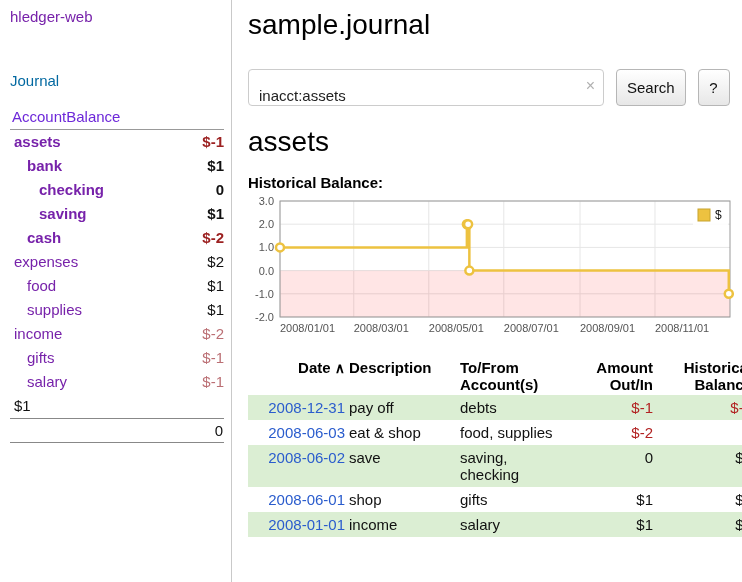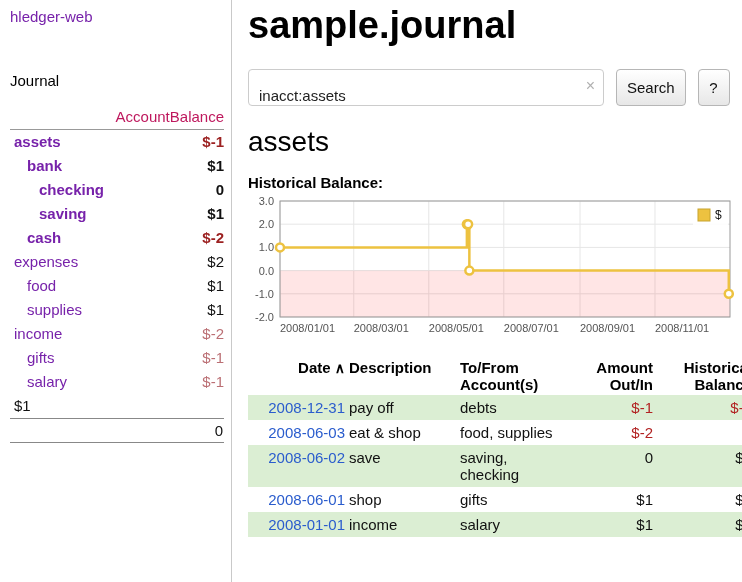--- a/index.html
+++ b/index.html
@@ -27,7 +27,7 @@
 
   
   main { position:absolute; left:248px; top:0; width:486px; }
-  h1 { margin:4px 0 0; font-size:38px; font-weight:700; color:#000; line-height:42px; }
+  h1 { margin:4px 0 0; font-size:28px; font-weight:400; color:#000; line-height:42px; }
   .searchrow { margin-top:23px; display:flex; gap:12px; height:37px; }
   .search-wrap { position:relative; width:356px; flex:0 0 356px; }
   input.search { width:100%; height:37px; box-sizing:border-box; border:1px solid #ccc;

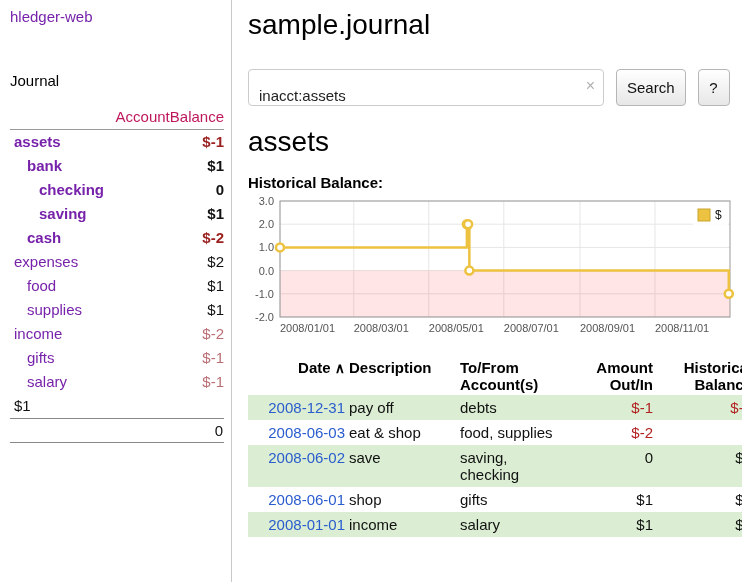--- a/index.html
+++ b/index.html
@@ -11,7 +11,7 @@
   .sidebar { position:absolute; left:0; top:0; width:232px; height:582px;
              border-right:1px solid #c9c9c9; box-sizing:border-box;padding-left:39px; }
   .brand { position:absolute; left:10px; top:8px; color:#7722AA; text-decoration:none; cursor:pointer; }
-  .nav-journal { position:absolute; left:10px; top:72px; color:#000000; text-decoration:none; cursor:pointer; }
+  .nav-journal { position:absolute; left:10px; top:72px; color:#0369a1; text-decoration:none; cursor:pointer; }
   .acct-table { position:absolute; left:10px; right:7px; top:106px; }
   .acct-head { display:flex; justify-content:flex-end; padding:2px 0 4px 2px;
                border-bottom:1px solid #999; color:#be185d; }

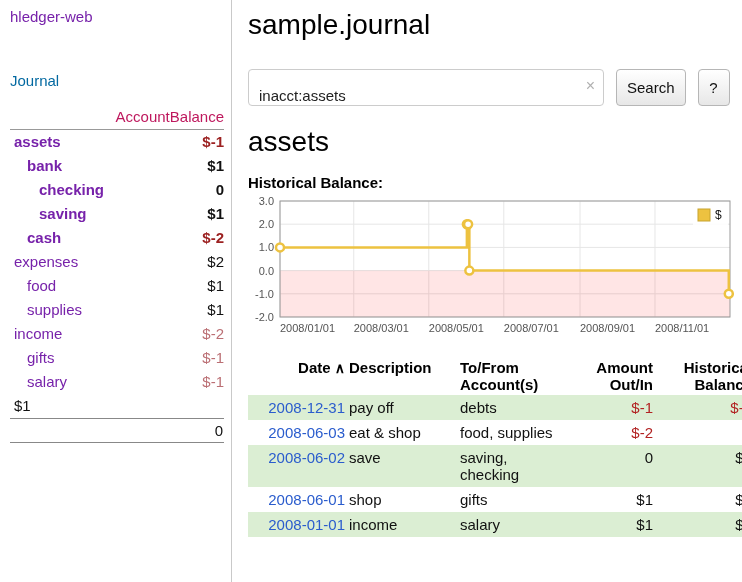--- a/index.html
+++ b/index.html
@@ -13,8 +13,8 @@
   .brand { position:absolute; left:10px; top:8px; color:#7722AA; text-decoration:none; cursor:pointer; }
   .nav-journal { position:absolute; left:10px; top:72px; color:#0369a1; text-decoration:none; cursor:pointer; }
   .acct-table { position:absolute; left:10px; right:7px; top:106px; }
-  .acct-head { display:flex; justify-content:flex-end; padding:2px 0 4px 2px;
-               border-bottom:1px solid #999; color:#be185d; }
+  .acct-head { display:flex; justify-content:flex-start; padding:2px 0 4px 2px;
+               border-bottom:1px solid #999; color:#6d28d9; }
   .arow { display:flex; justify-content:space-between; height:24px; line-height:24px; }
   .arow.lvl1 { padding-left:4px; } .arow.lvl2 { padding-left:17px; } .arow.lvl3 { padding-left:29px; }
   .aname { color:#7722AA; text-decoration:none; cursor:pointer; }

